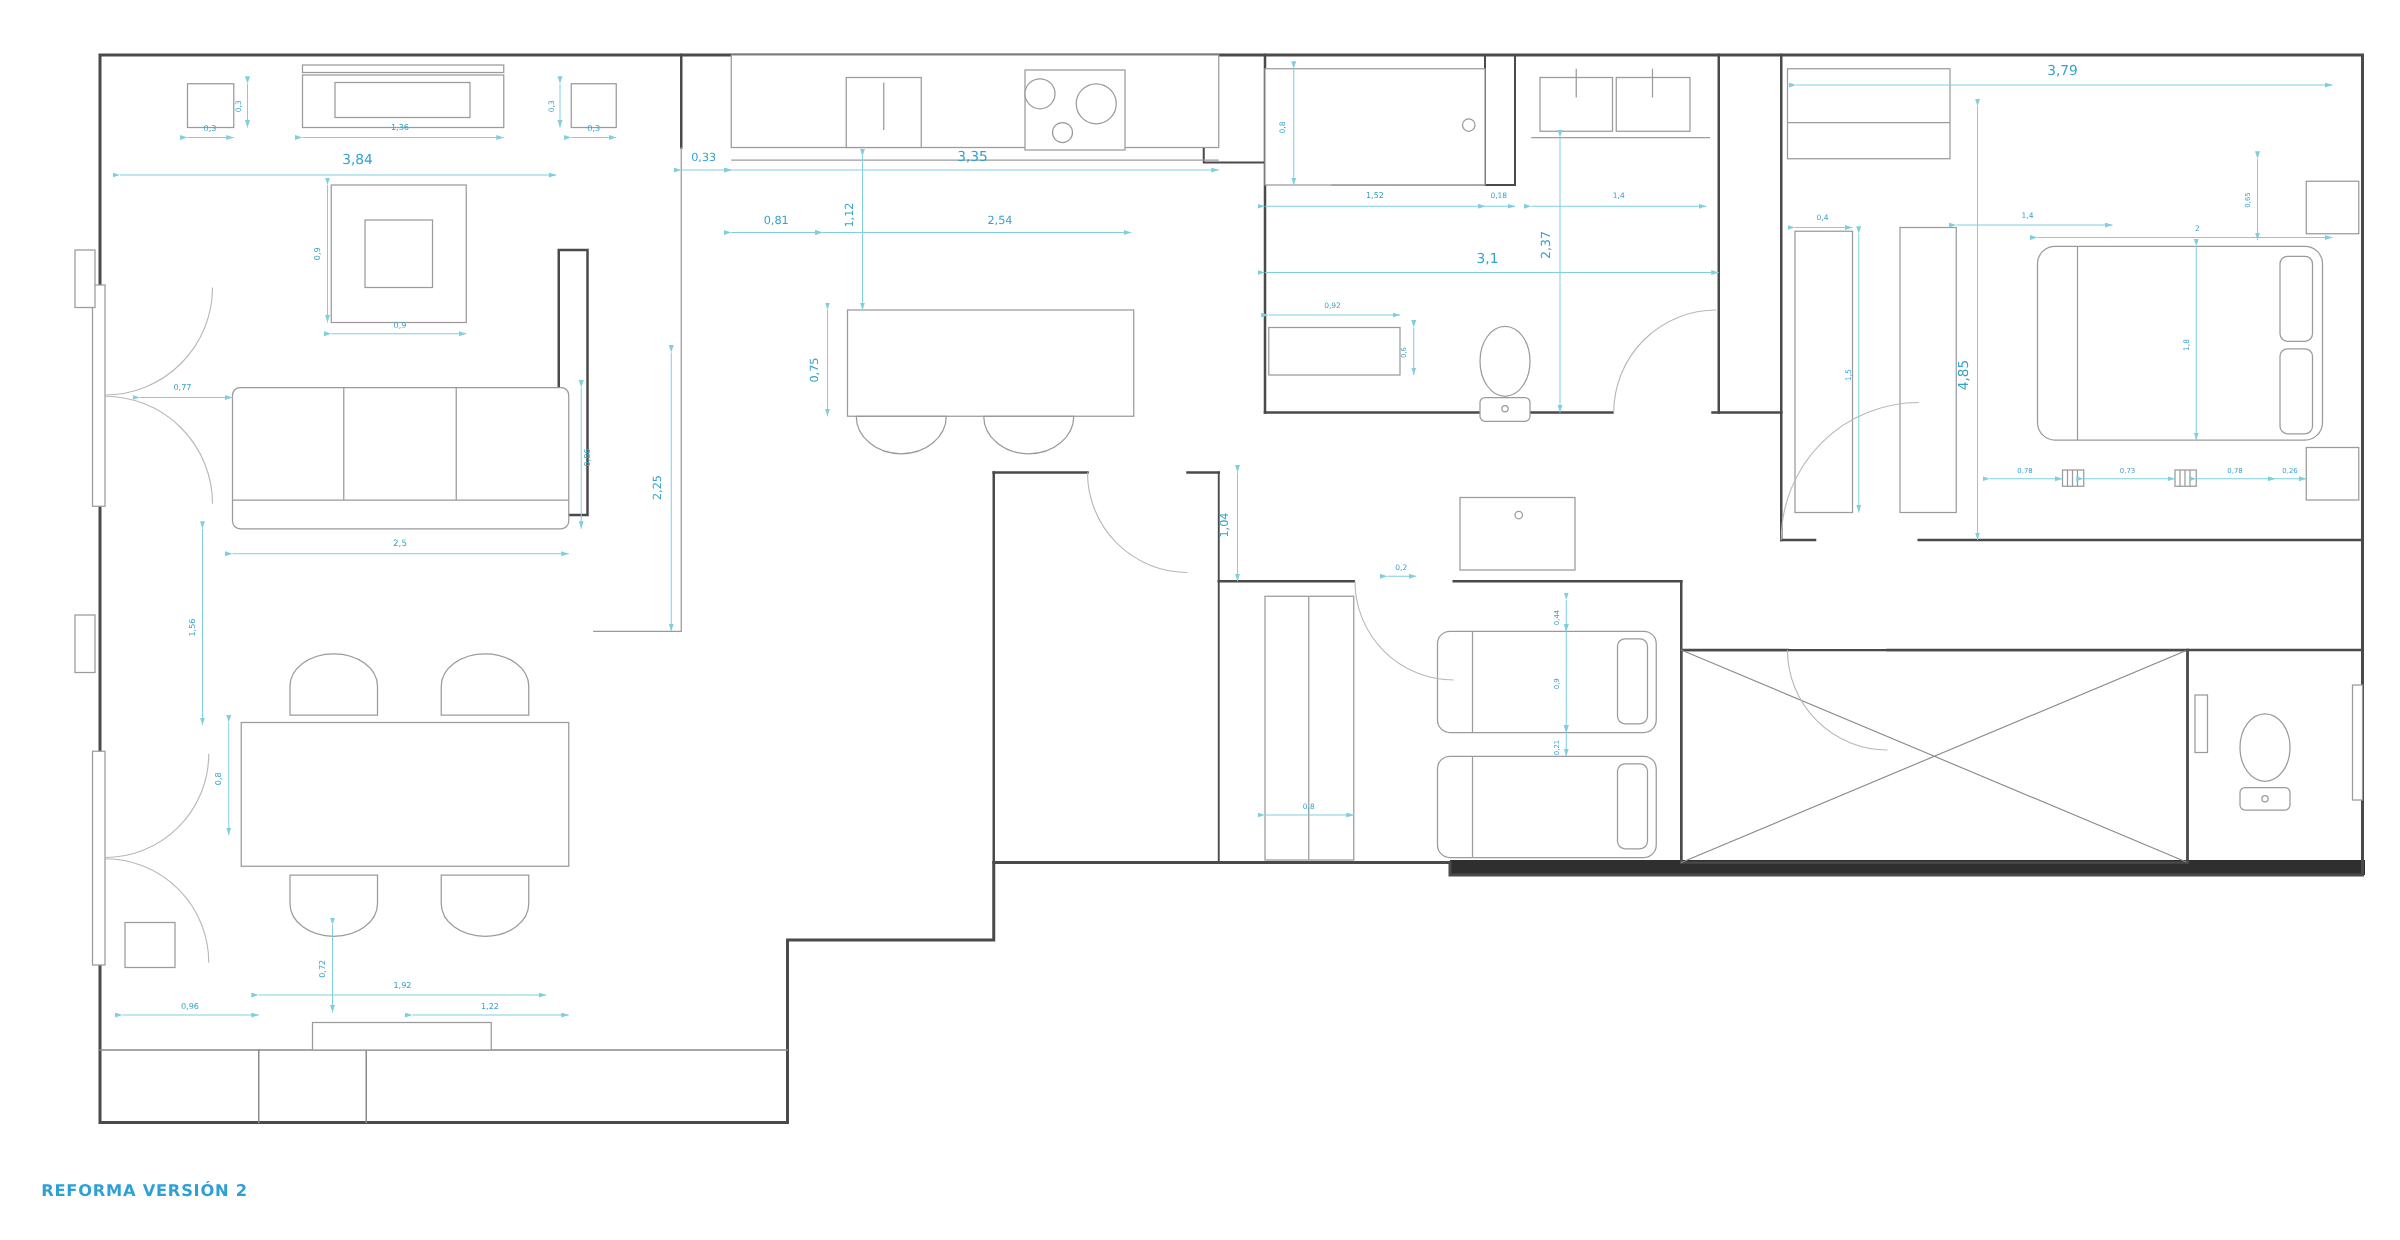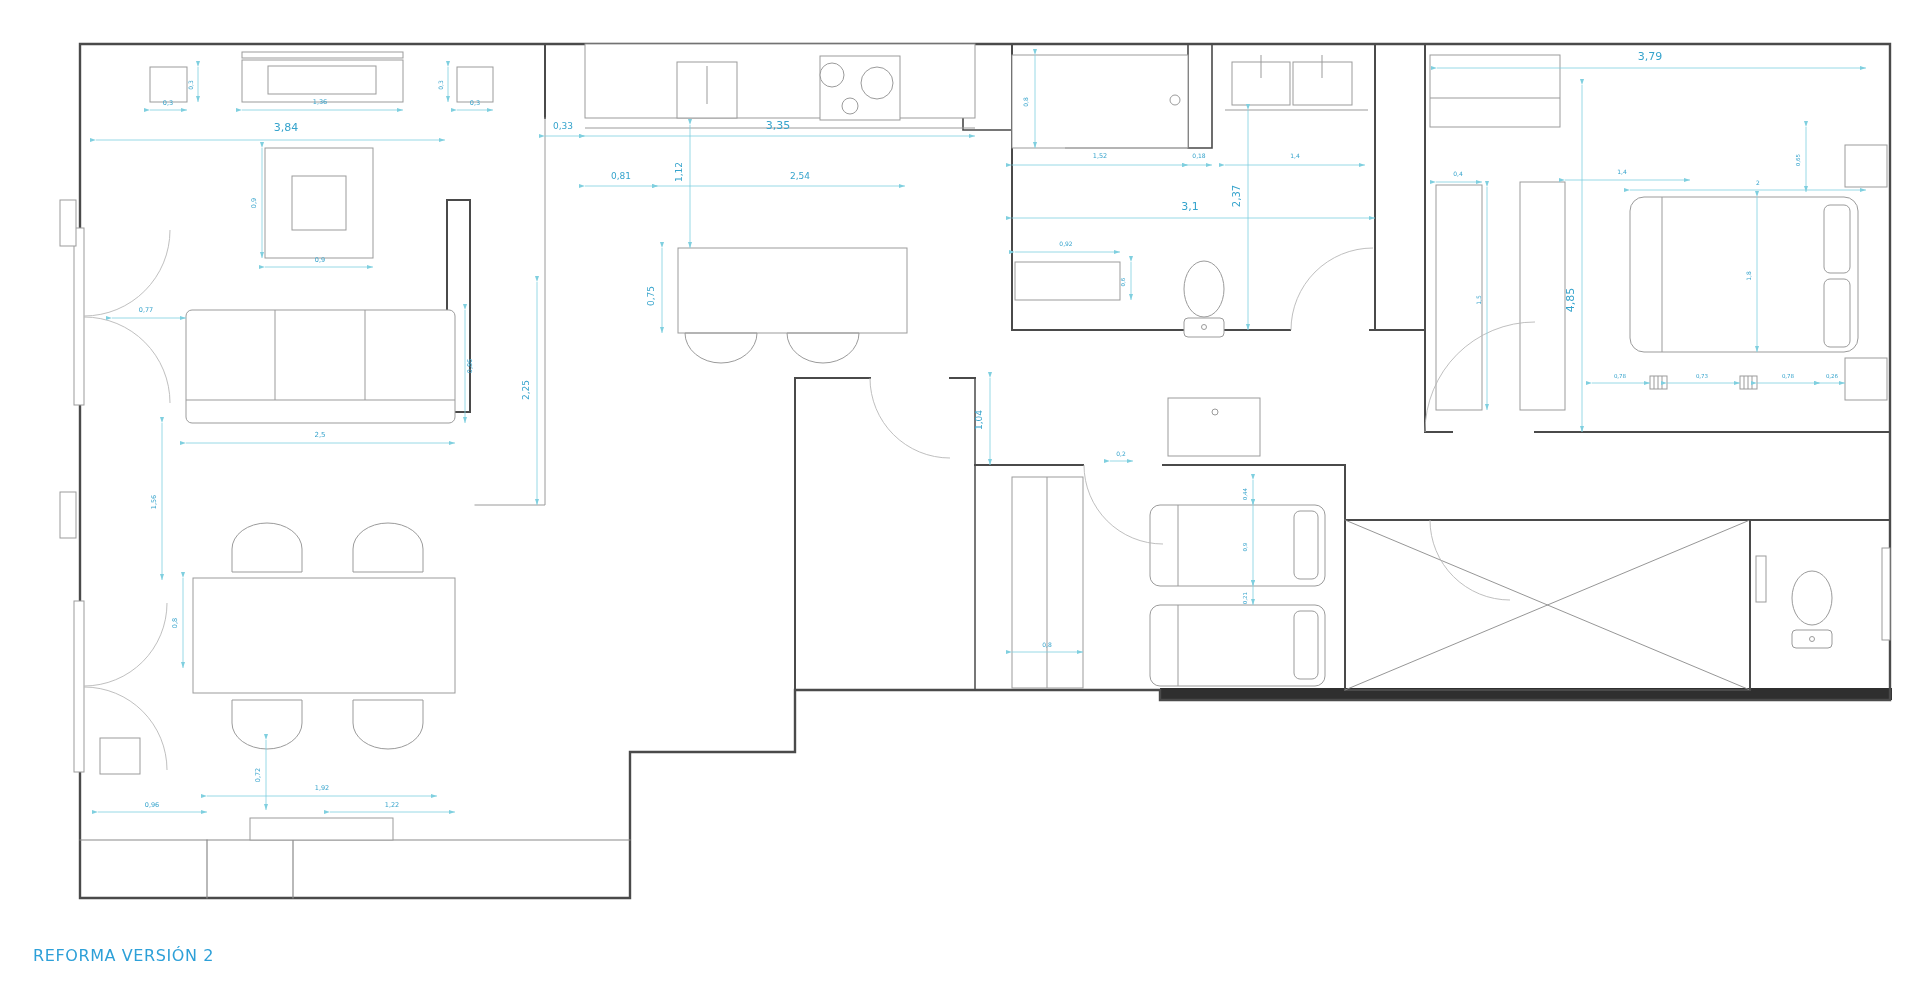--- a/index.html
+++ b/index.html
@@ -6,7 +6,7 @@
   .stage{position:relative;width:1920px;height:992px;background:#fff;overflow:hidden;
          font-family:"DejaVu Sans", sans-serif;}
   svg{position:absolute;left:0;top:0;}
-  .title{position:absolute;left:33px;top:946px;font-size:16px;font-weight:normal;
+  .title{position:absolute;left:33px;top:946px;font-size:13px;font-weight:bold;
          letter-spacing:0.6px;}
 </style>
 </head>

